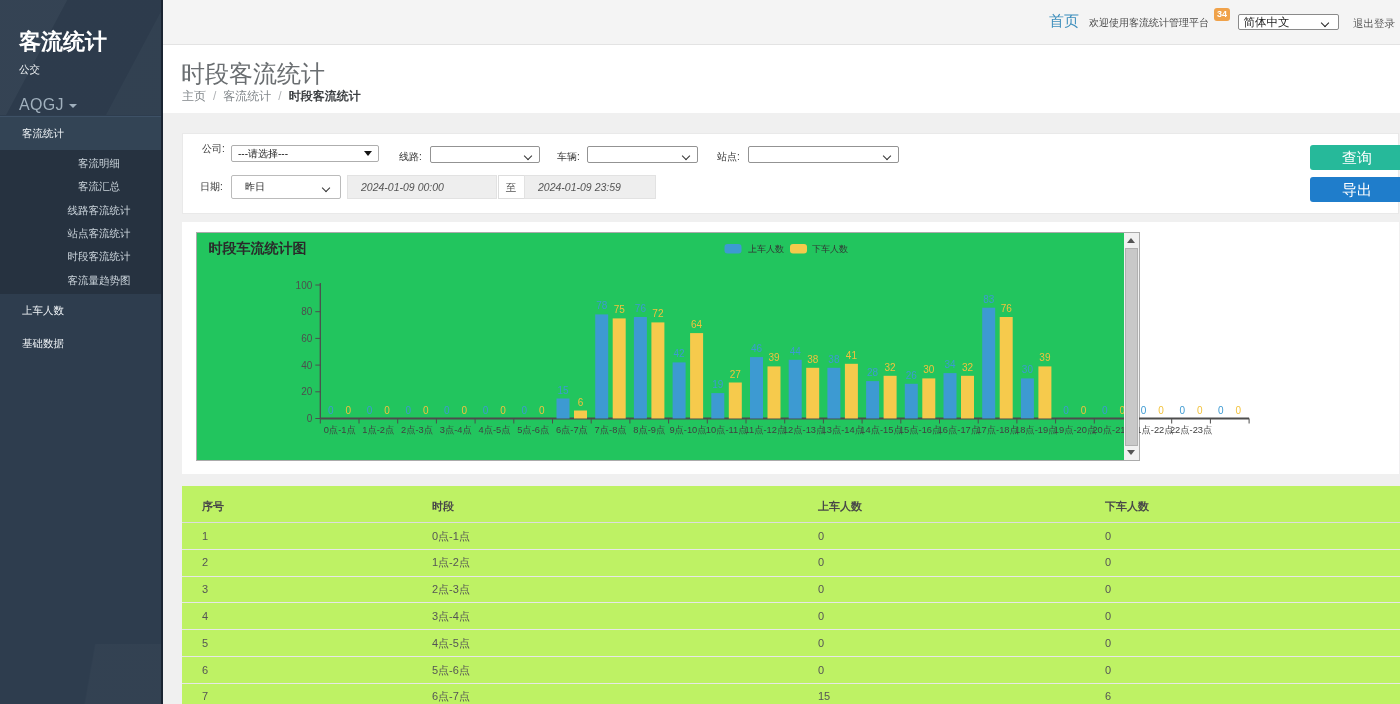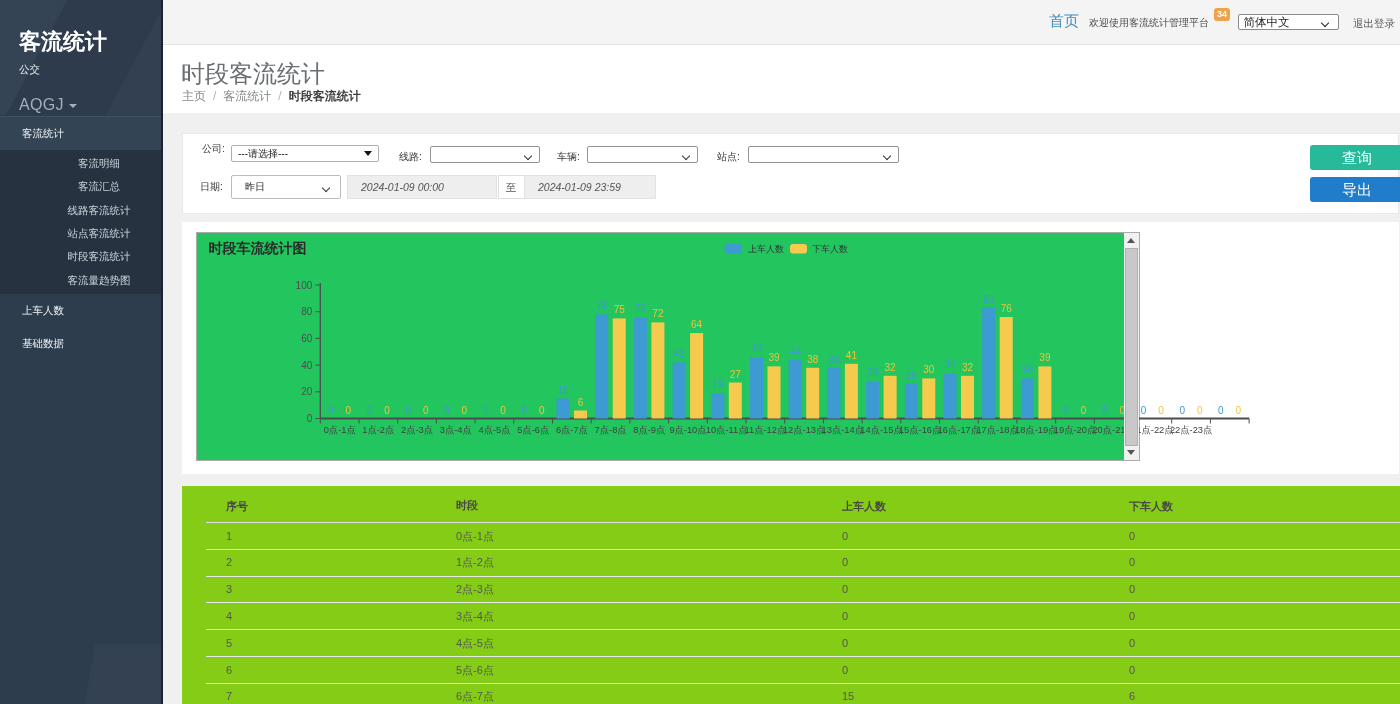--- a/index.html
+++ b/index.html
@@ -69,7 +69,7 @@
 #scrollbar .dn { bottom:5px; border-top:5px solid #555; }
 
 
-#tablepanel { left:182px; top:486px; width:1218px; height:218px; background:#84cc16;padding-left:24px; }
+#tablepanel { left:182px; top:486px; width:1218px; height:218px; background:#bef264; }
 #tablepanel table { width:100%; border-collapse:collapse; font-size:11px; color:#555; }
 #tablepanel th { text-align:left; font-weight:bold; color:#484848; padding:12.5px 0 8.5px 0; line-height:15px; border-bottom:1px solid #ddd; }
 #tablepanel td { padding:5.6px 0; line-height:14.6px; border-bottom:1px solid #e7e7e7; }

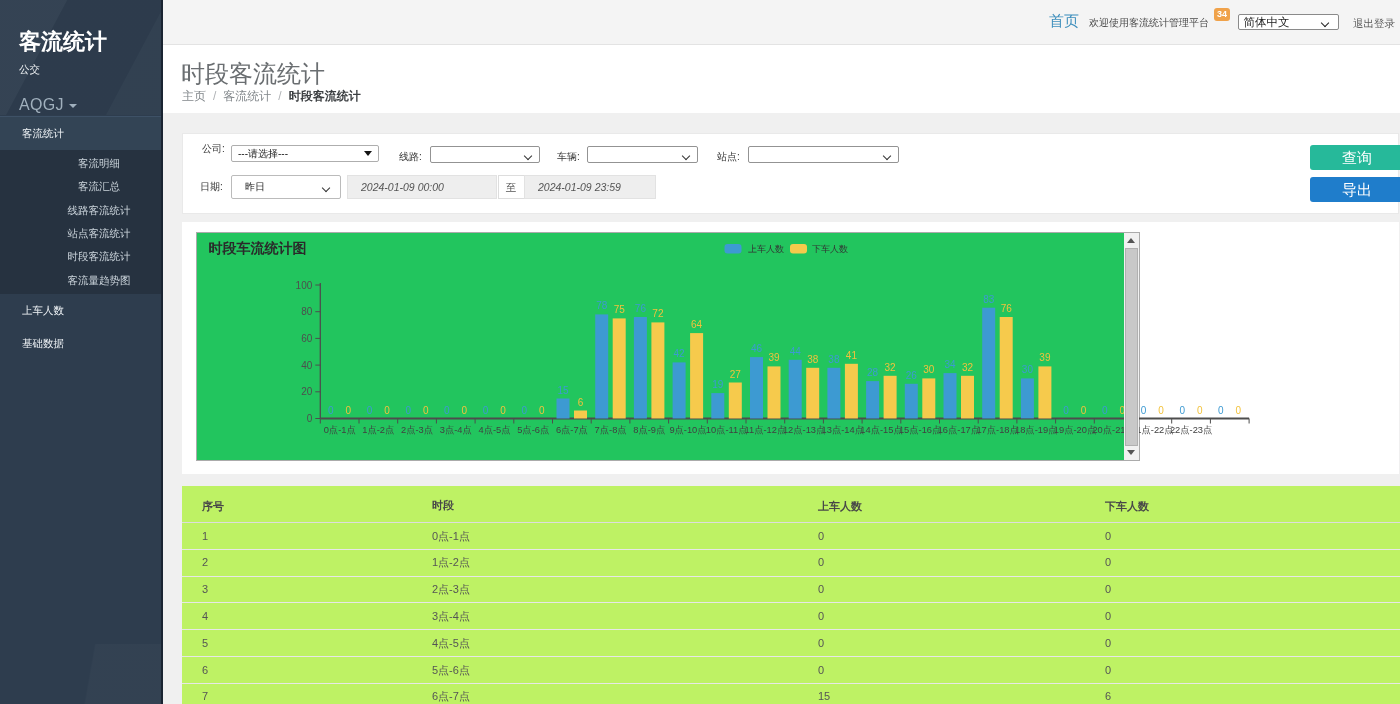--- a/index.html
+++ b/index.html
@@ -74,7 +74,7 @@
 #tablepanel th { text-align:left; font-weight:bold; color:#484848; padding:12.5px 0 8.5px 0; line-height:15px; border-bottom:1px solid #ddd; }
 #tablepanel td { padding:5.6px 0; line-height:14.6px; border-bottom:1px solid #e7e7e7; }
 #tablepanel .c1 { padding-left:20px; width:250px; }
-#tablepanel .c2 { width:386px;font-family:Liberation Mono, monospace; }
+#tablepanel .c2 { width:386px; }
 #tablepanel .c3 { width:287px; }
 </style>
 </head>

